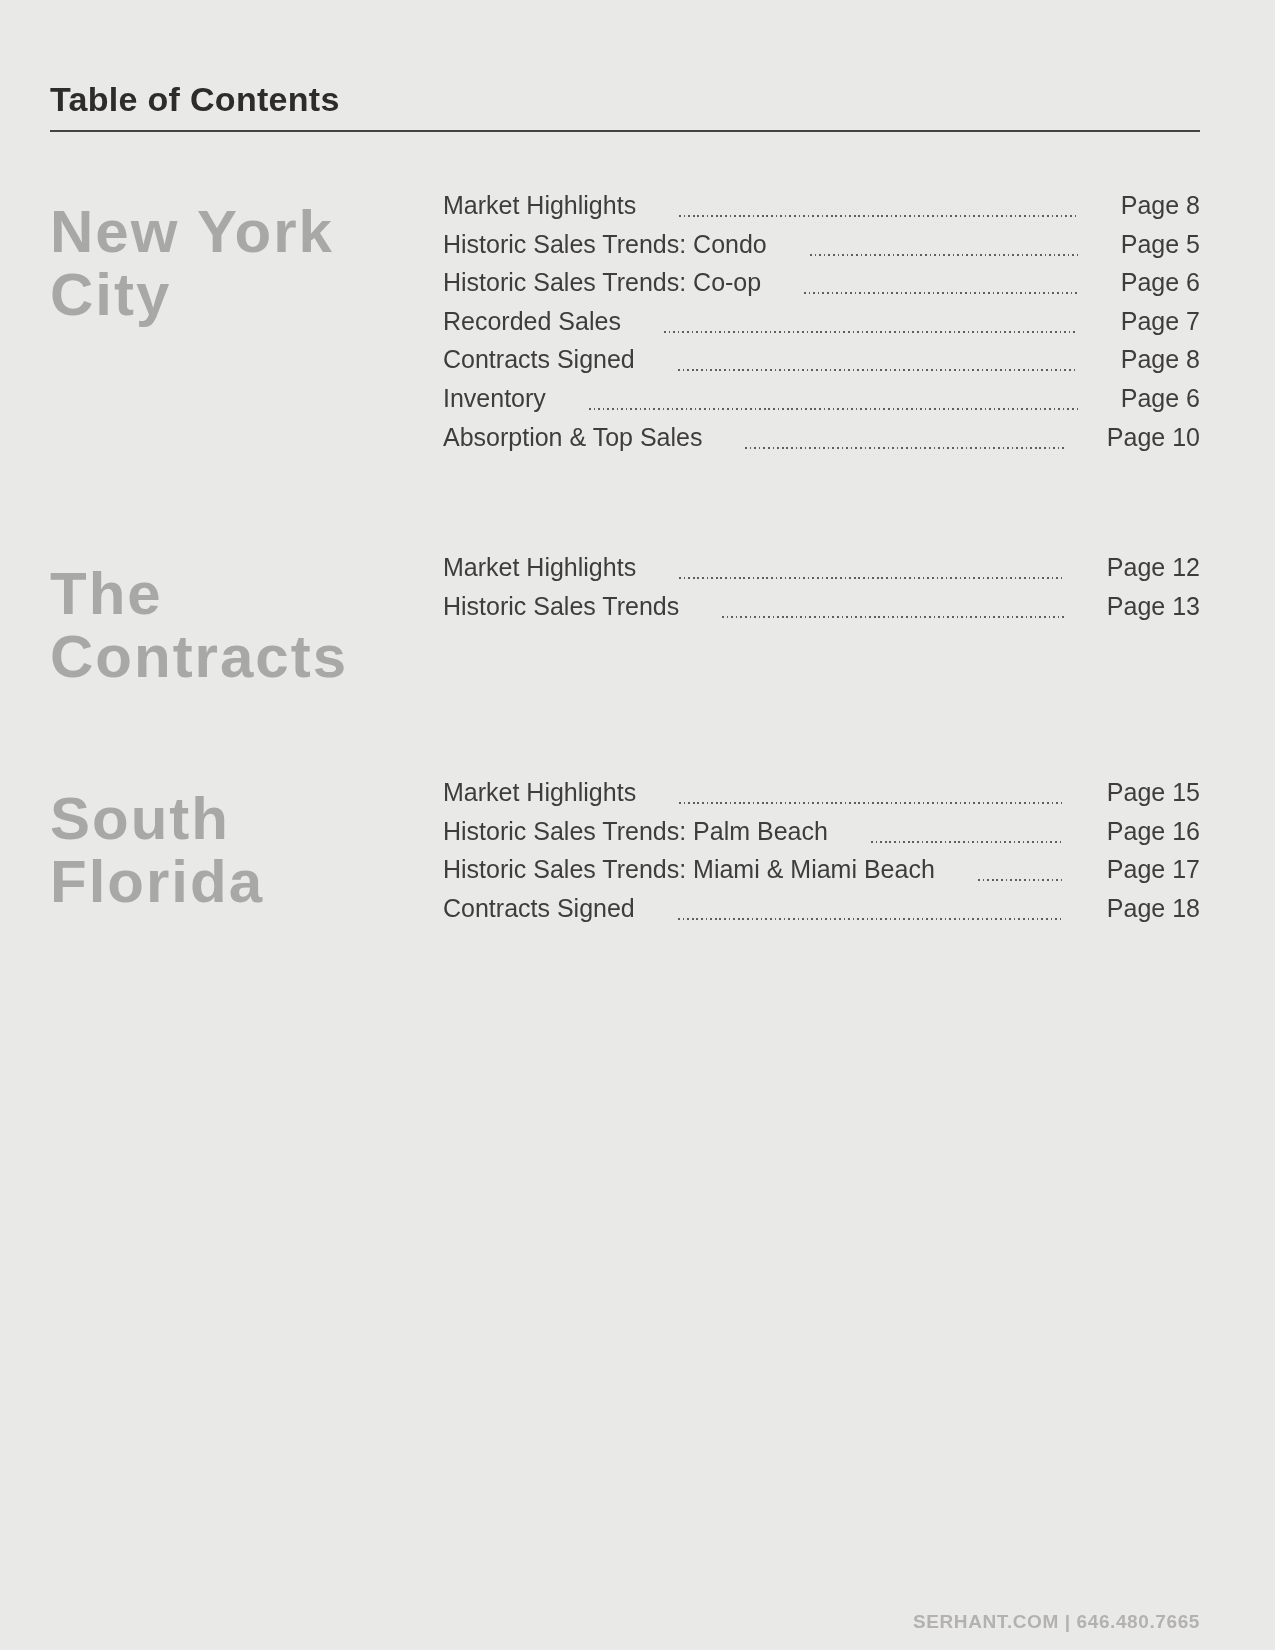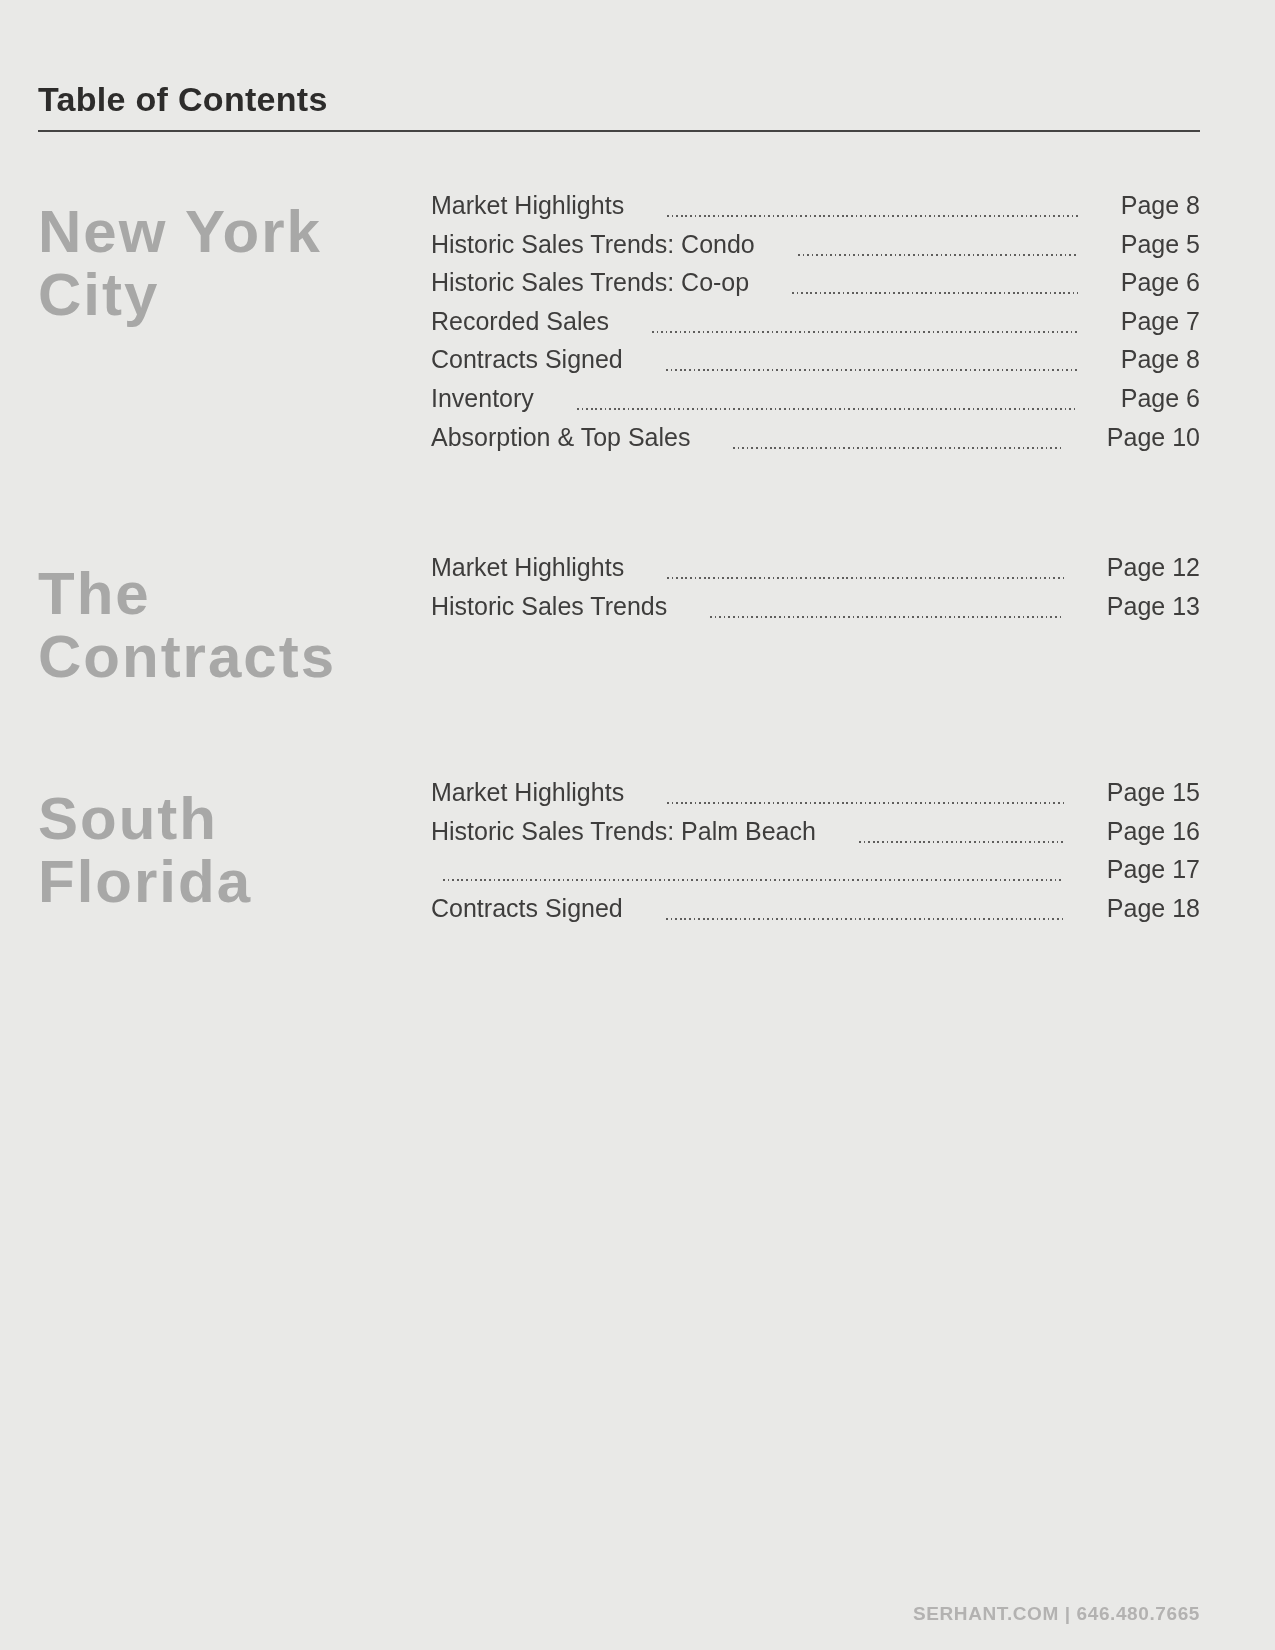--- a/index.html
+++ b/index.html
@@ -12,7 +12,7 @@
     position:relative;width:1275px;height:1650px;overflow:hidden;
     background:var(--background);
     font-family:"Liberation Sans",sans-serif;
-    padding:82px 75px 0 38px;
+    padding:82px 75px 0 50px;
   }
   .page-title{
     margin:0;font-size:34px;line-height:1;font-weight:700;

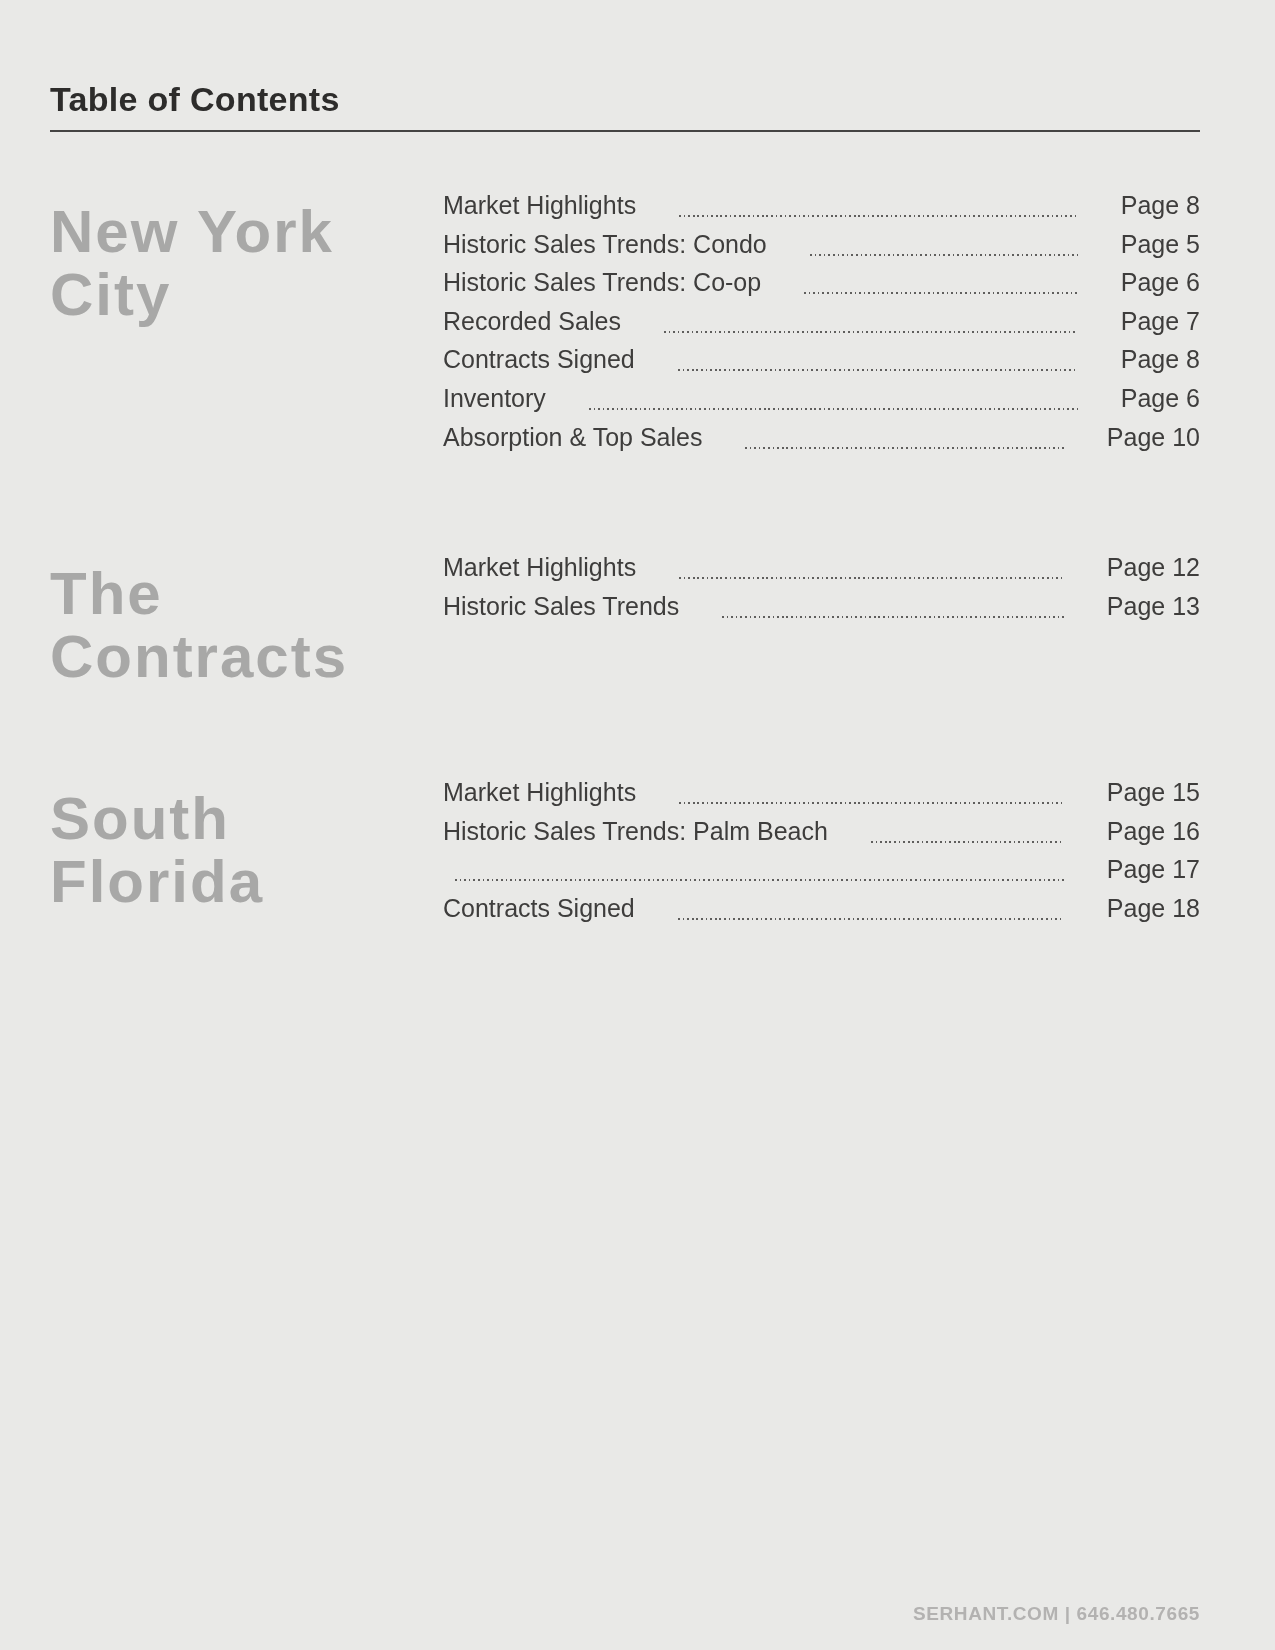--- a/index.html
+++ b/index.html
@@ -132,6 +132,7 @@
     <span class="entry-page">Page 16</span>
   </div>
           <div class="toc-row">
+    <span class="entry-label">Historic Sales Trends: Miami &amp; Miami Beach</span>
     <span class="leader"></span>
     <span class="entry-page">Page 17</span>
   </div>

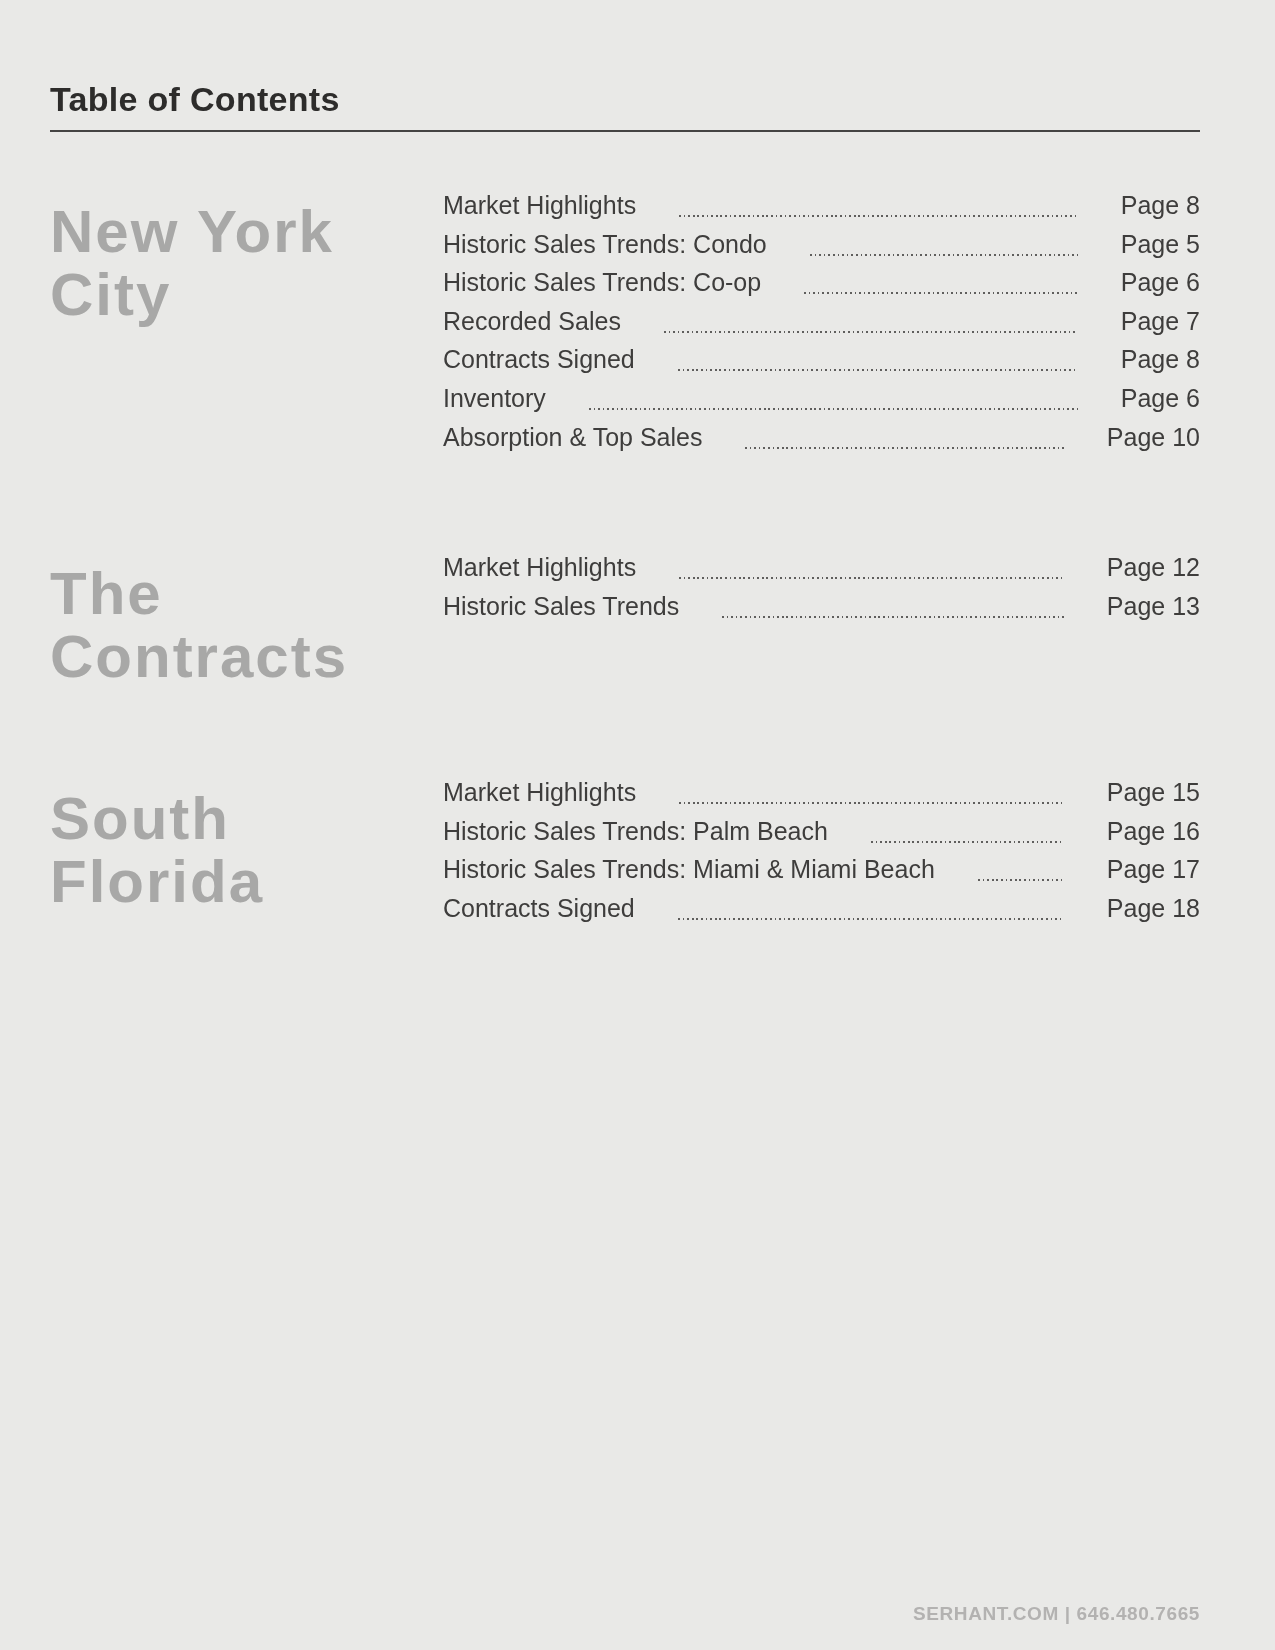--- a/index.html
+++ b/index.html
@@ -40,7 +40,7 @@
       var(--leader) 0,var(--leader) 1.7px,transparent 1.7px,transparent 4.6px);
   }
   .page-footer{
-    position:absolute;right:75px;bottom:25px;
+    position:absolute;right:75px;bottom:17px;
     font-size:19px;font-weight:700;letter-spacing:.6px;color:var(--footer);
   }
 </style>

